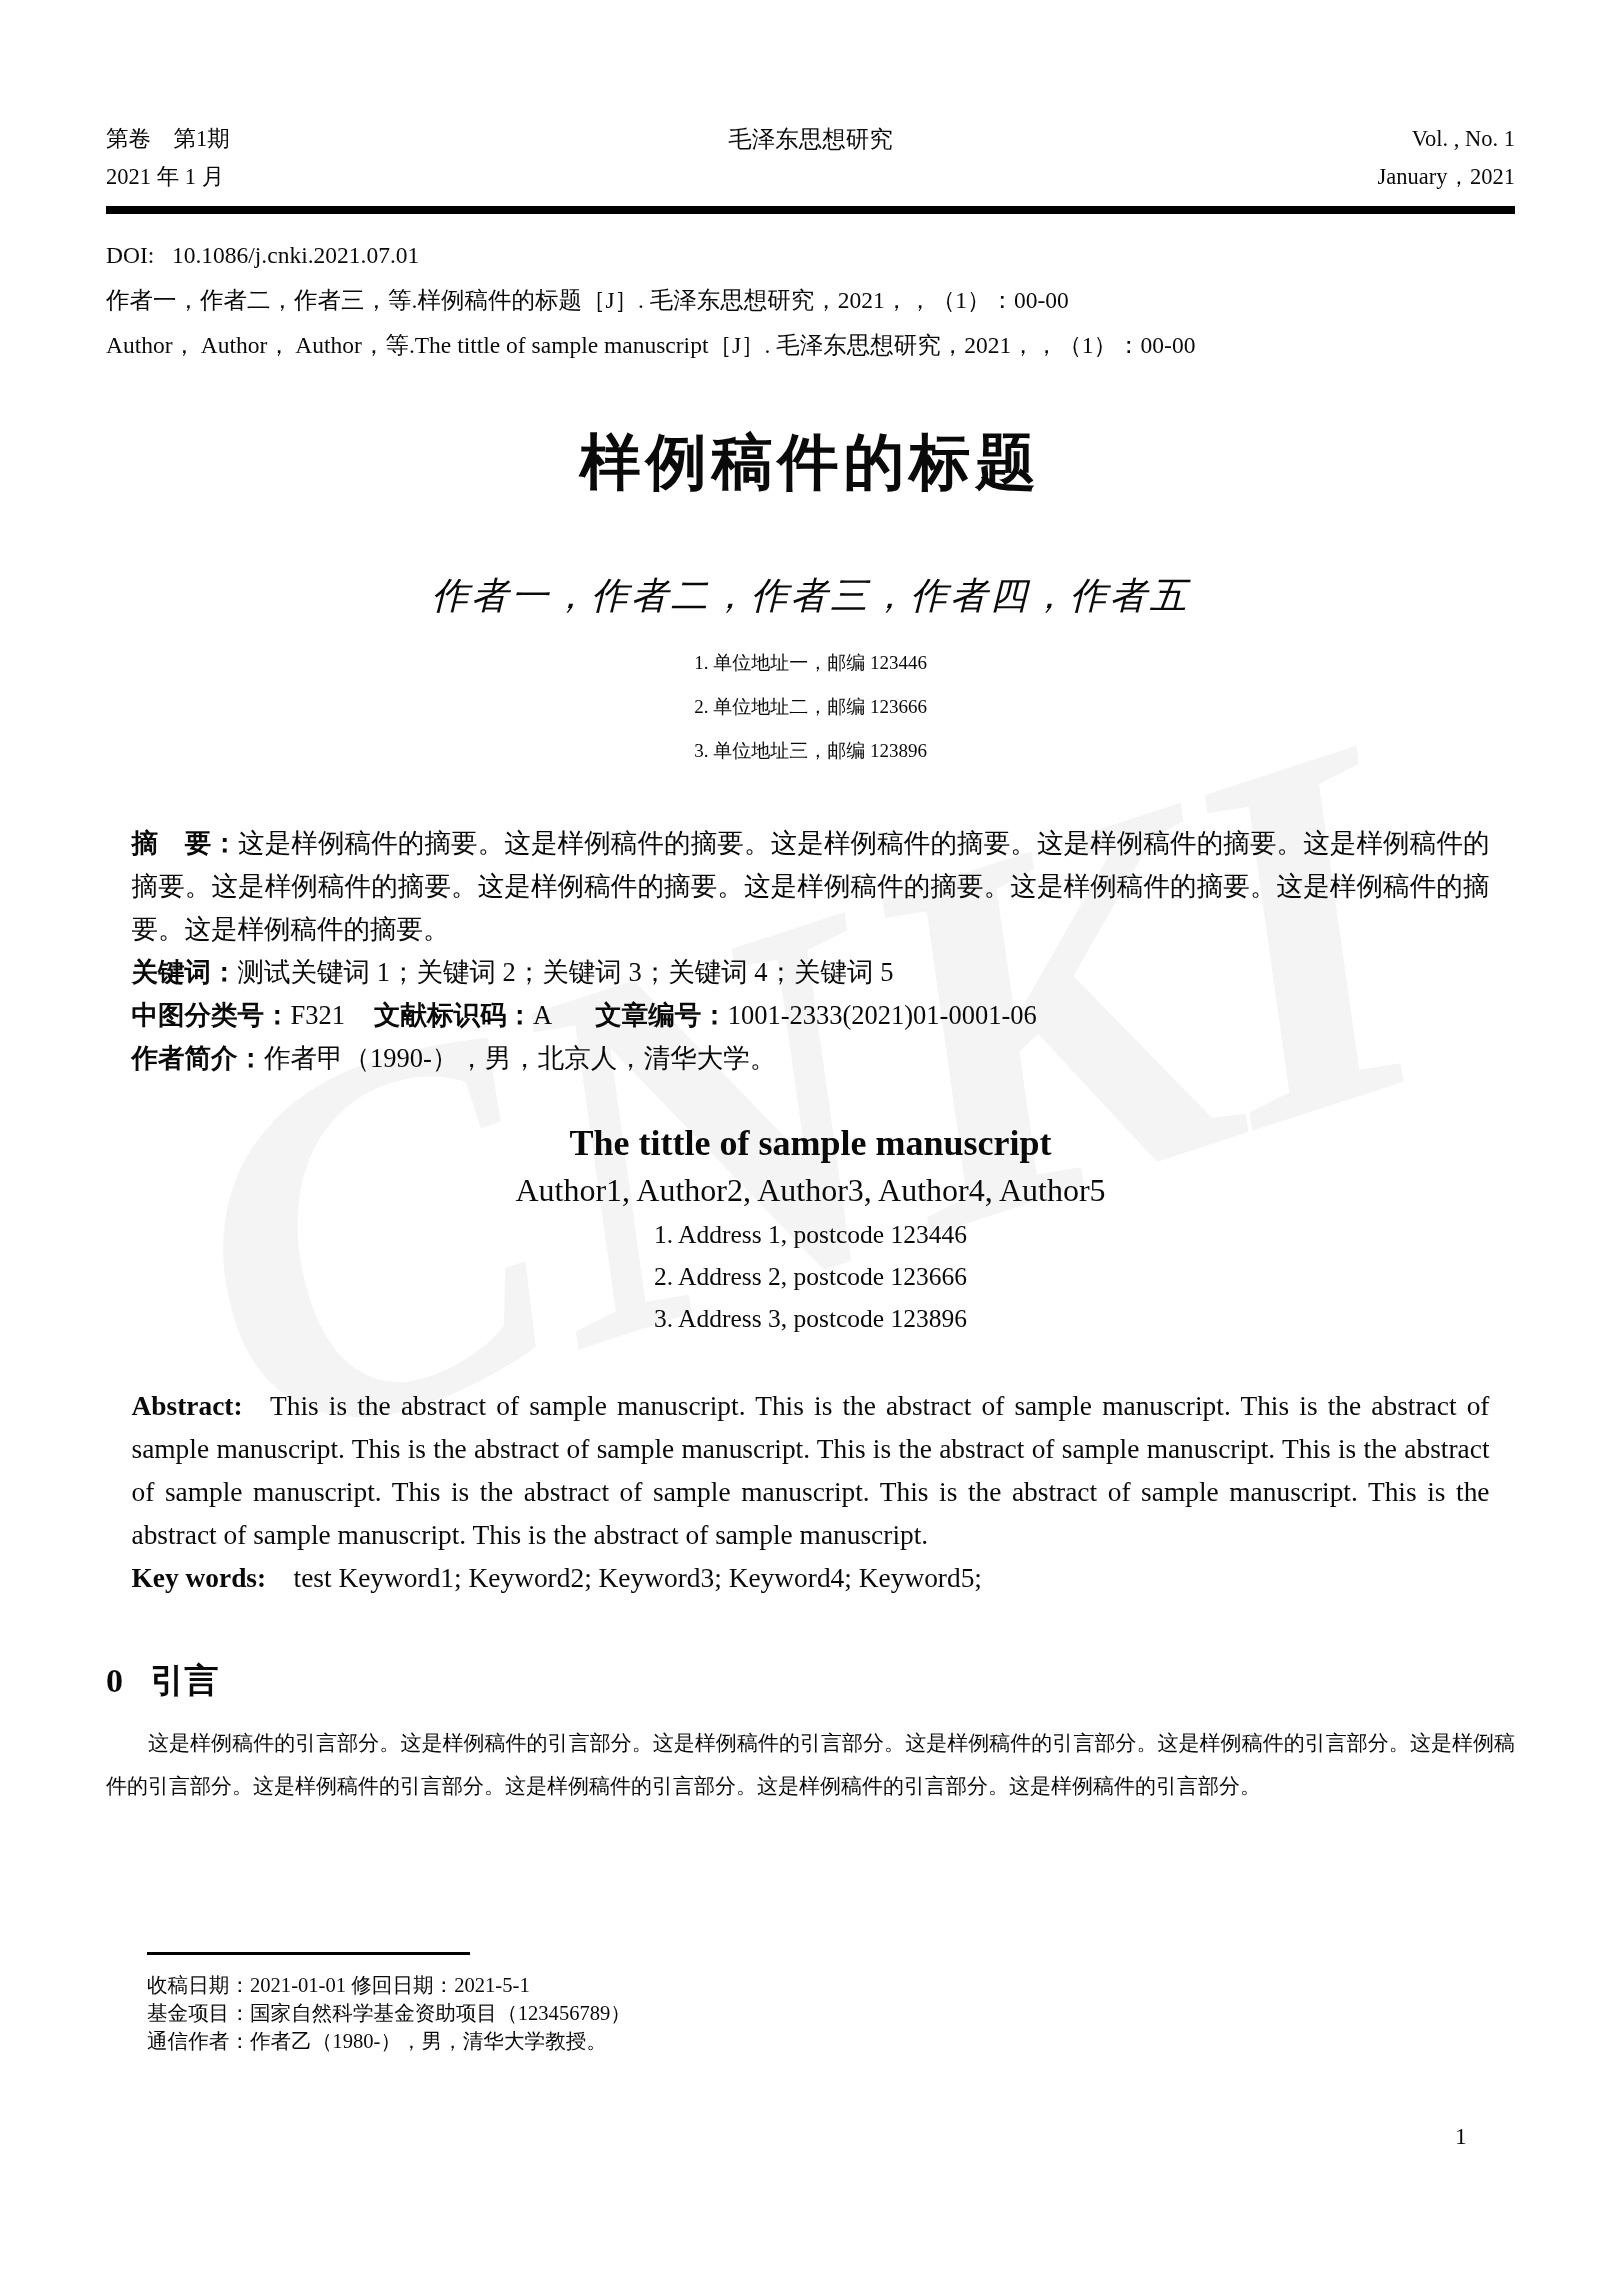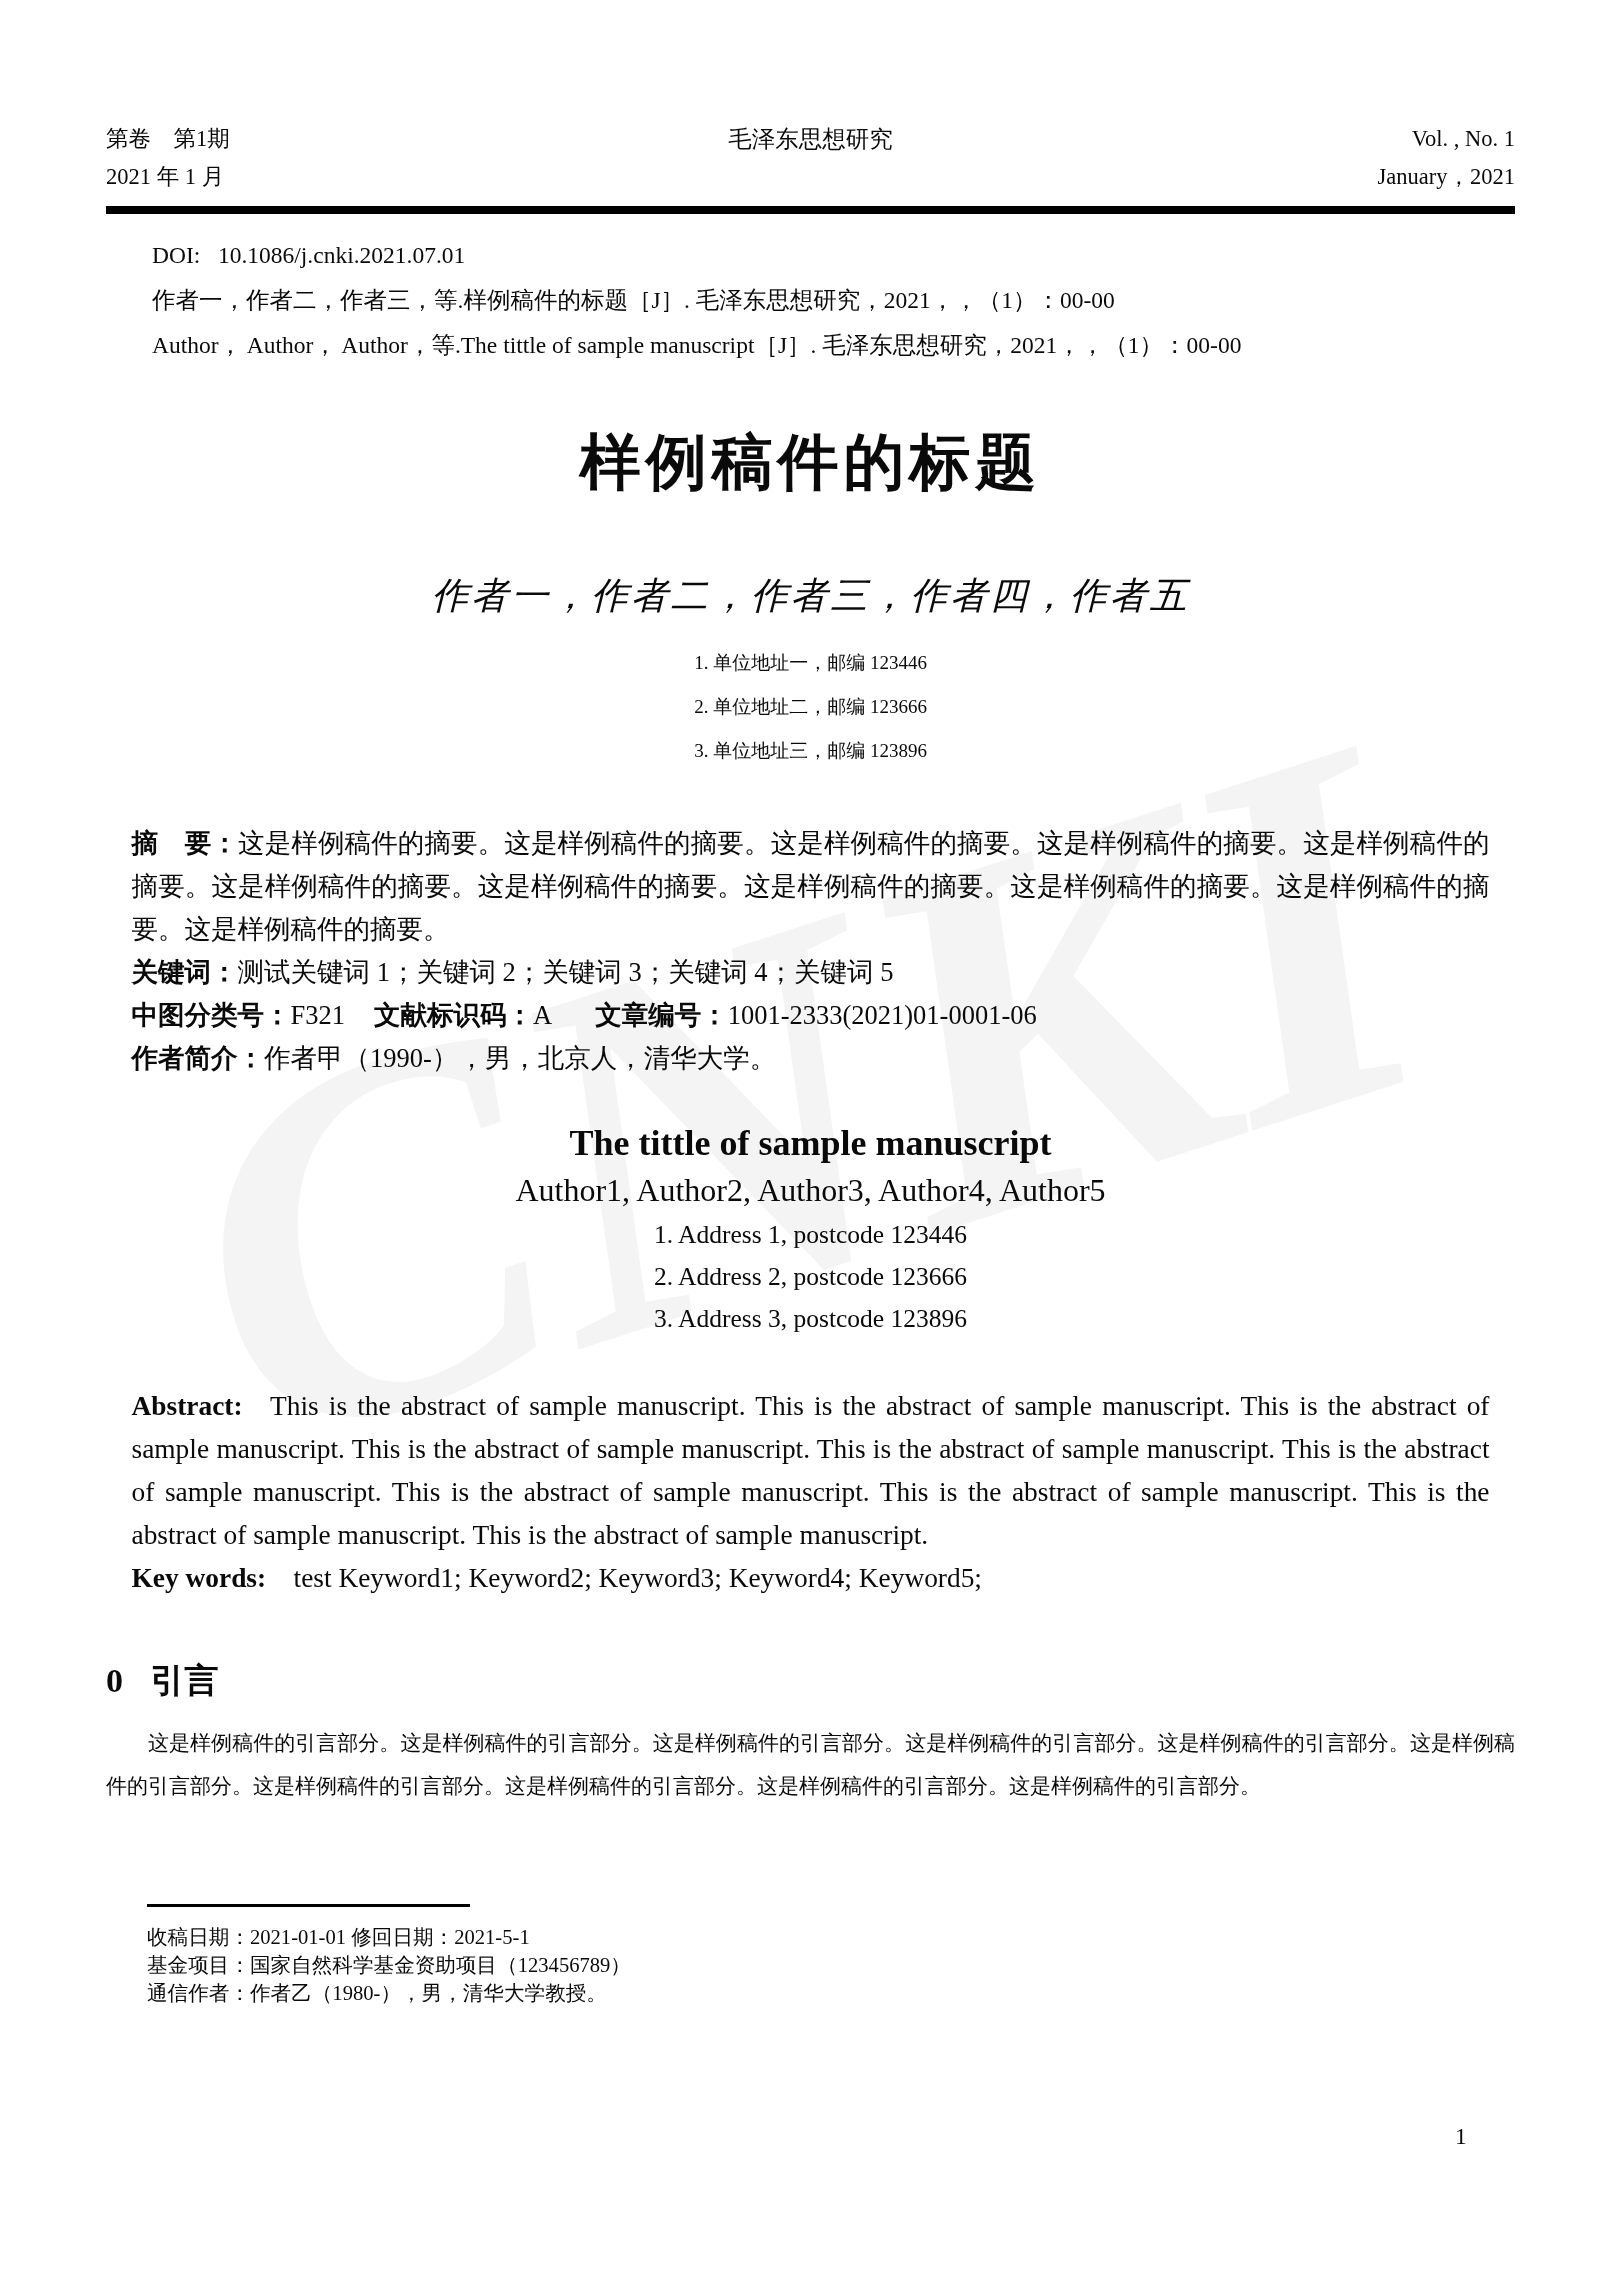--- a/index.html
+++ b/index.html
@@ -53,7 +53,7 @@
 
   
   .meta { margin-top: 25.5px; font-size: 23.5px; line-height: 32px; }
-  .meta p { margin-bottom: 12.7px; margin-left: 46px; }
+  .meta p { margin-bottom: 12.7px; }
   .doi-label { margin-right: 17.6px; }
 
   

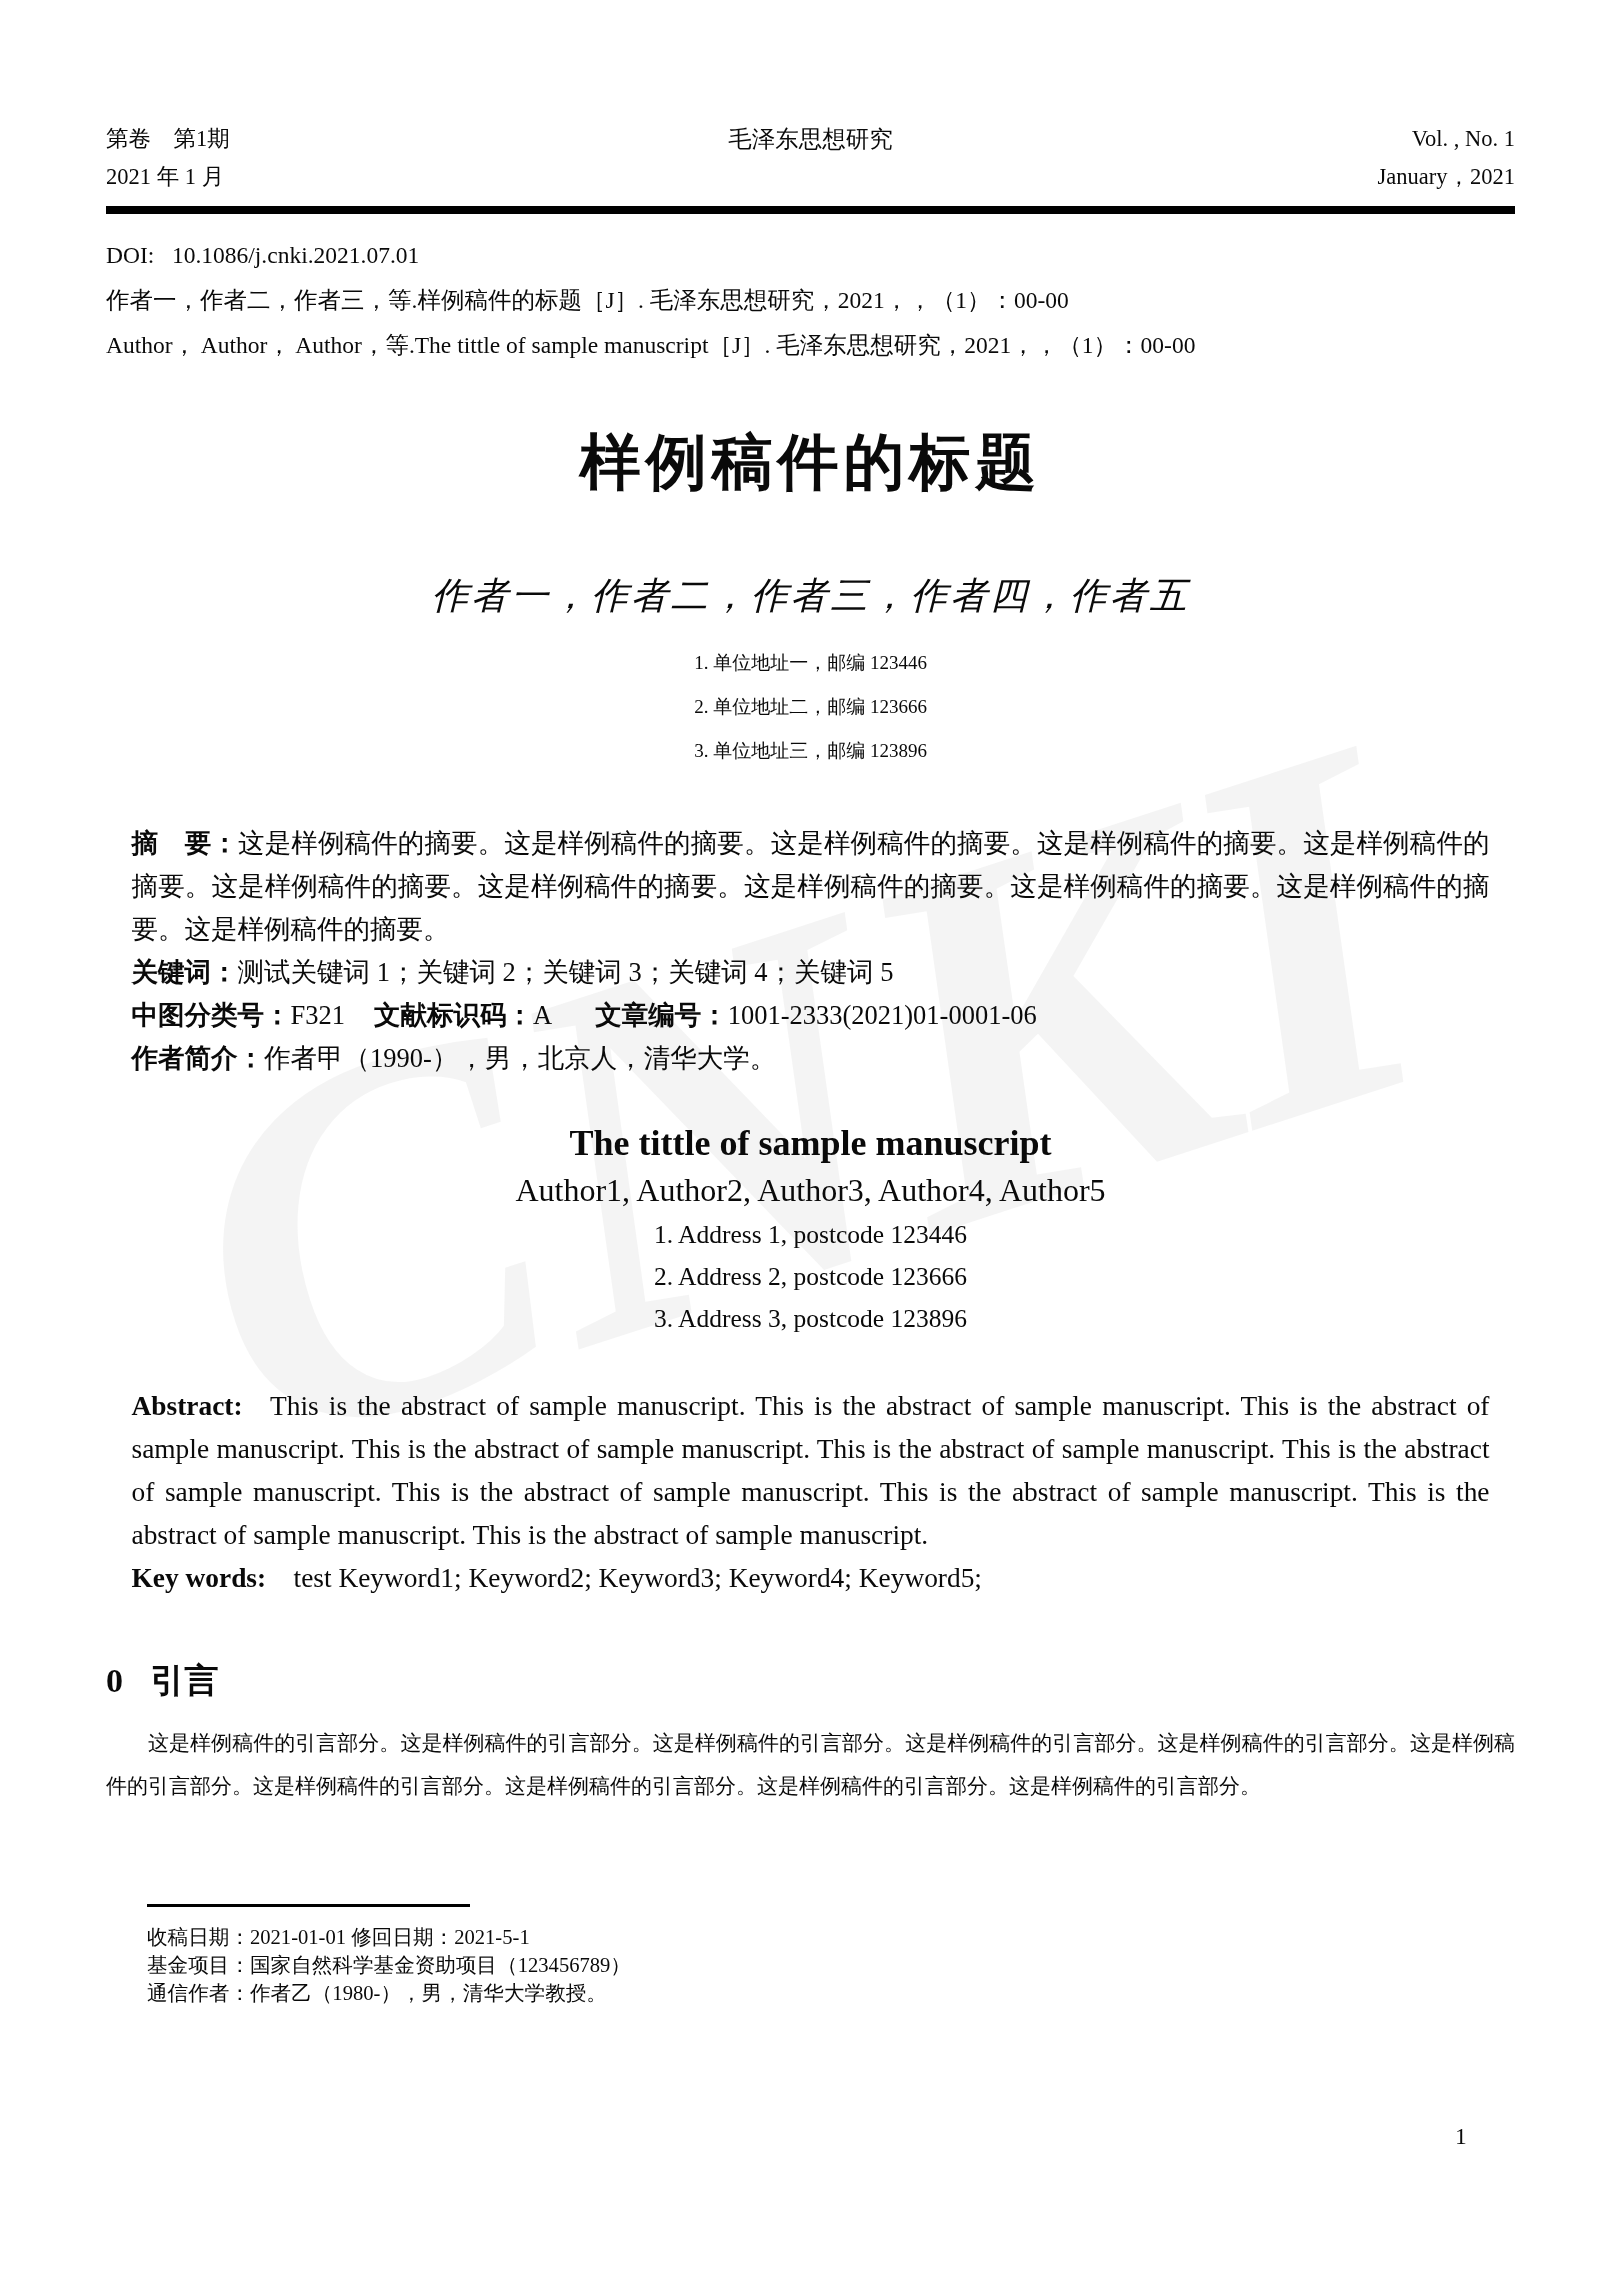--- a/index.html
+++ b/index.html
@@ -136,7 +136,7 @@
   .footnotes {
     position: absolute;
     left: 147px;
-    top: 1904px;
+    top: 1952px;
     width: 1078px;
     z-index: 2;
     font-size: 20.6px;

